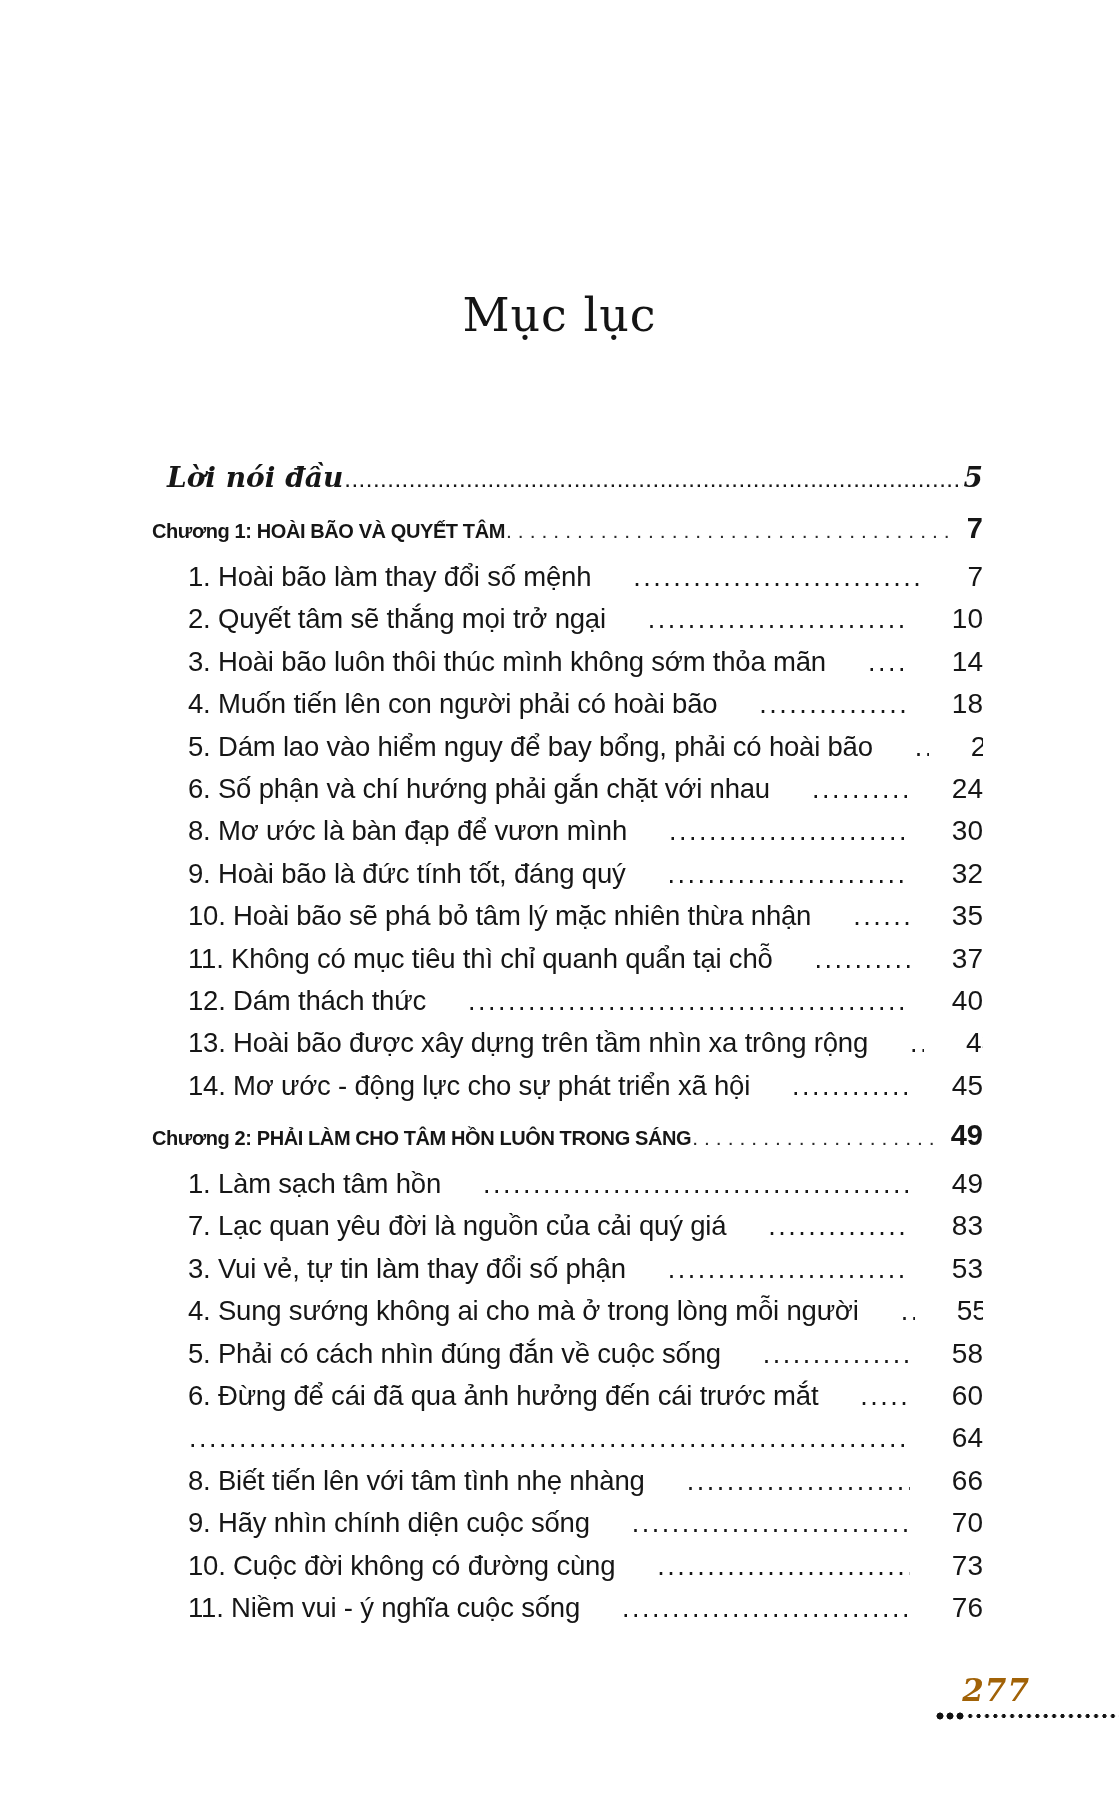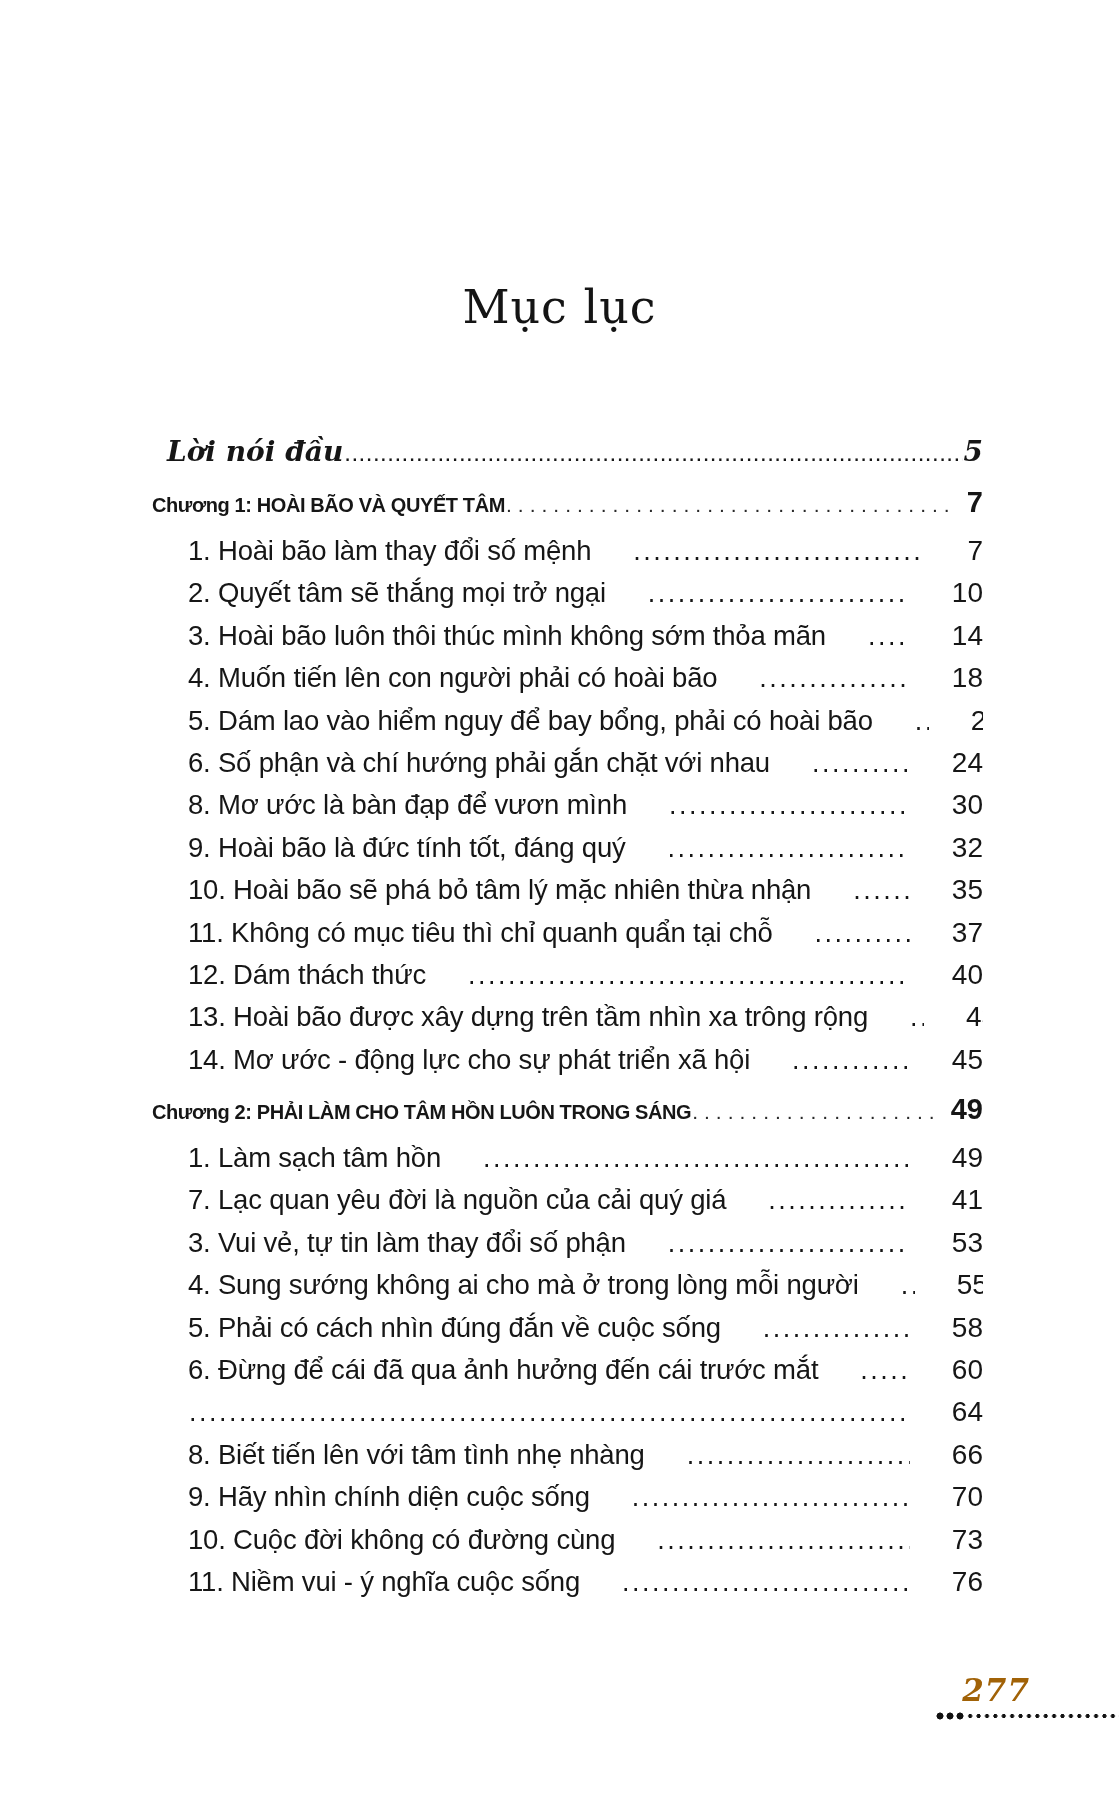--- a/index.html
+++ b/index.html
@@ -17,7 +17,7 @@
   
   .doc-title {
     position: absolute;
-    top: 280px;
+    top: 288px;
     left: 0;
     width: 100%;
     margin: 0;

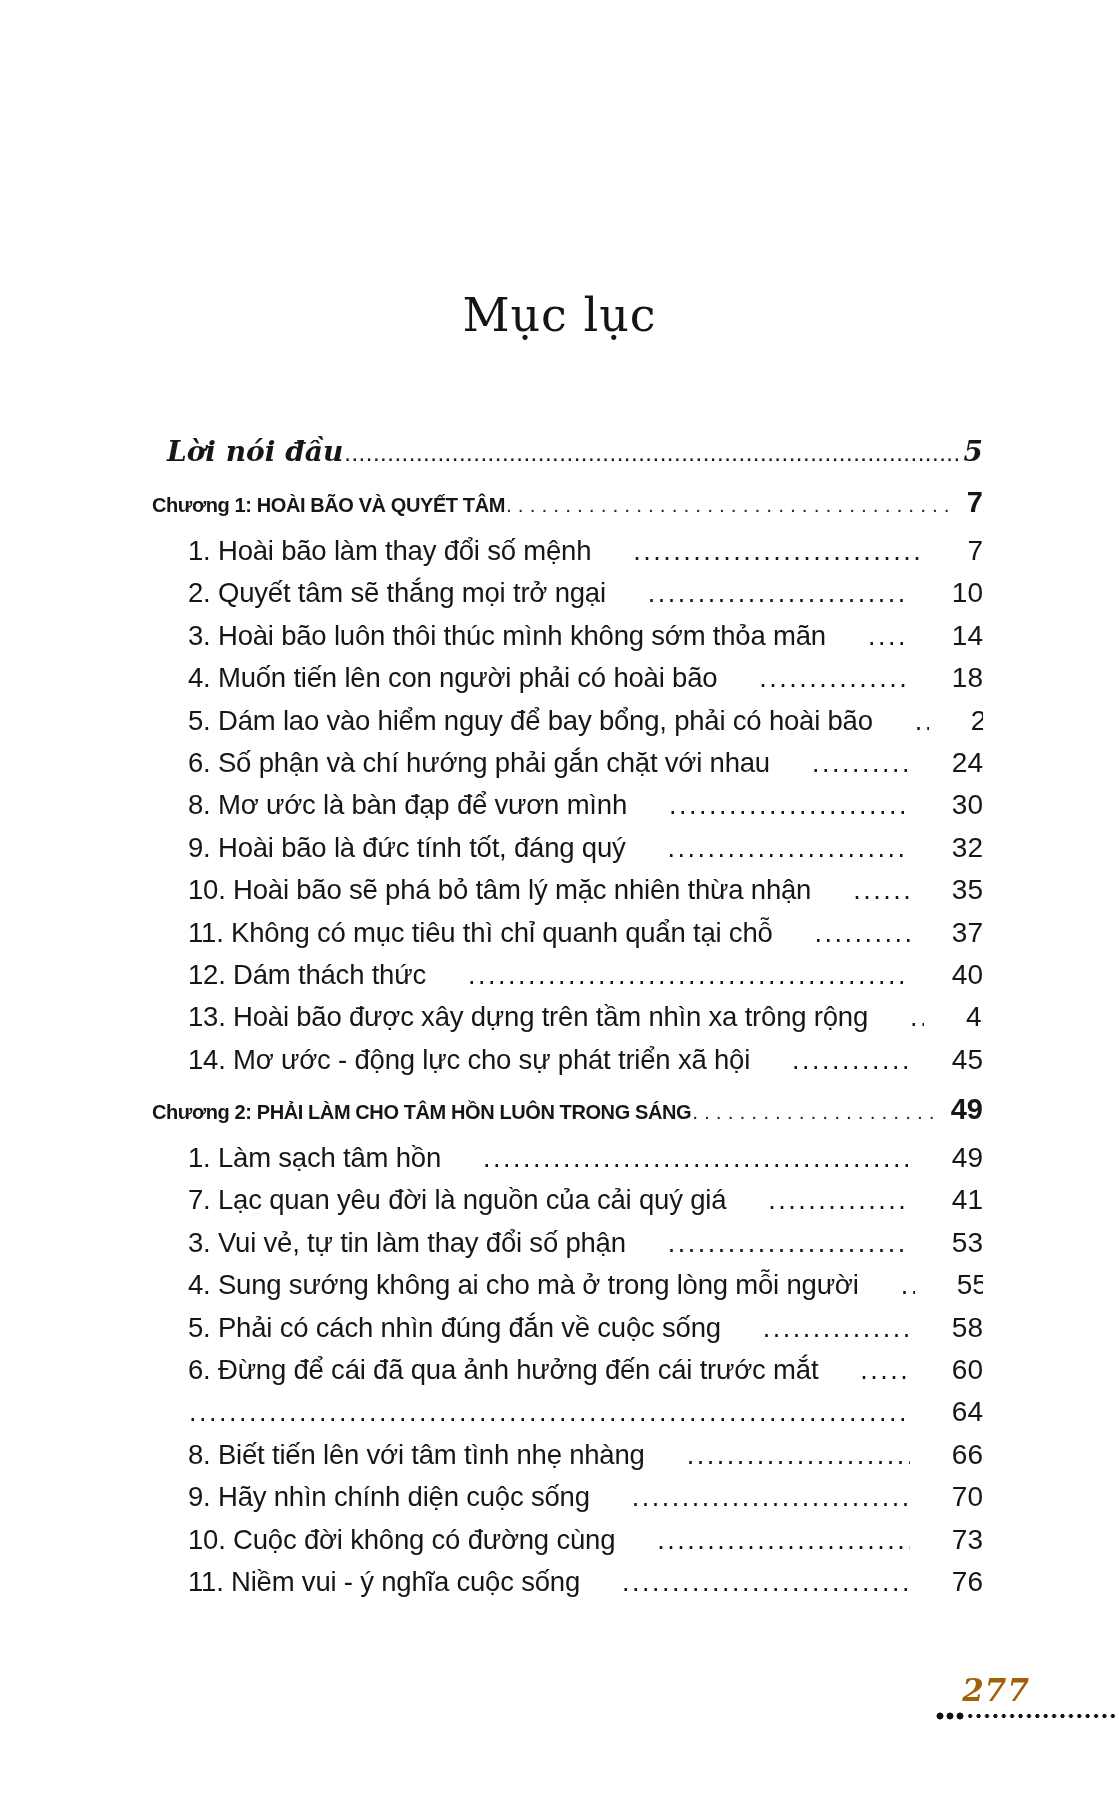--- a/index.html
+++ b/index.html
@@ -32,7 +32,7 @@
   
   .toc {
     position: absolute;
-    top: 430px;
+    top: 456px;
     left: 152px;
     width: 831px;
   }

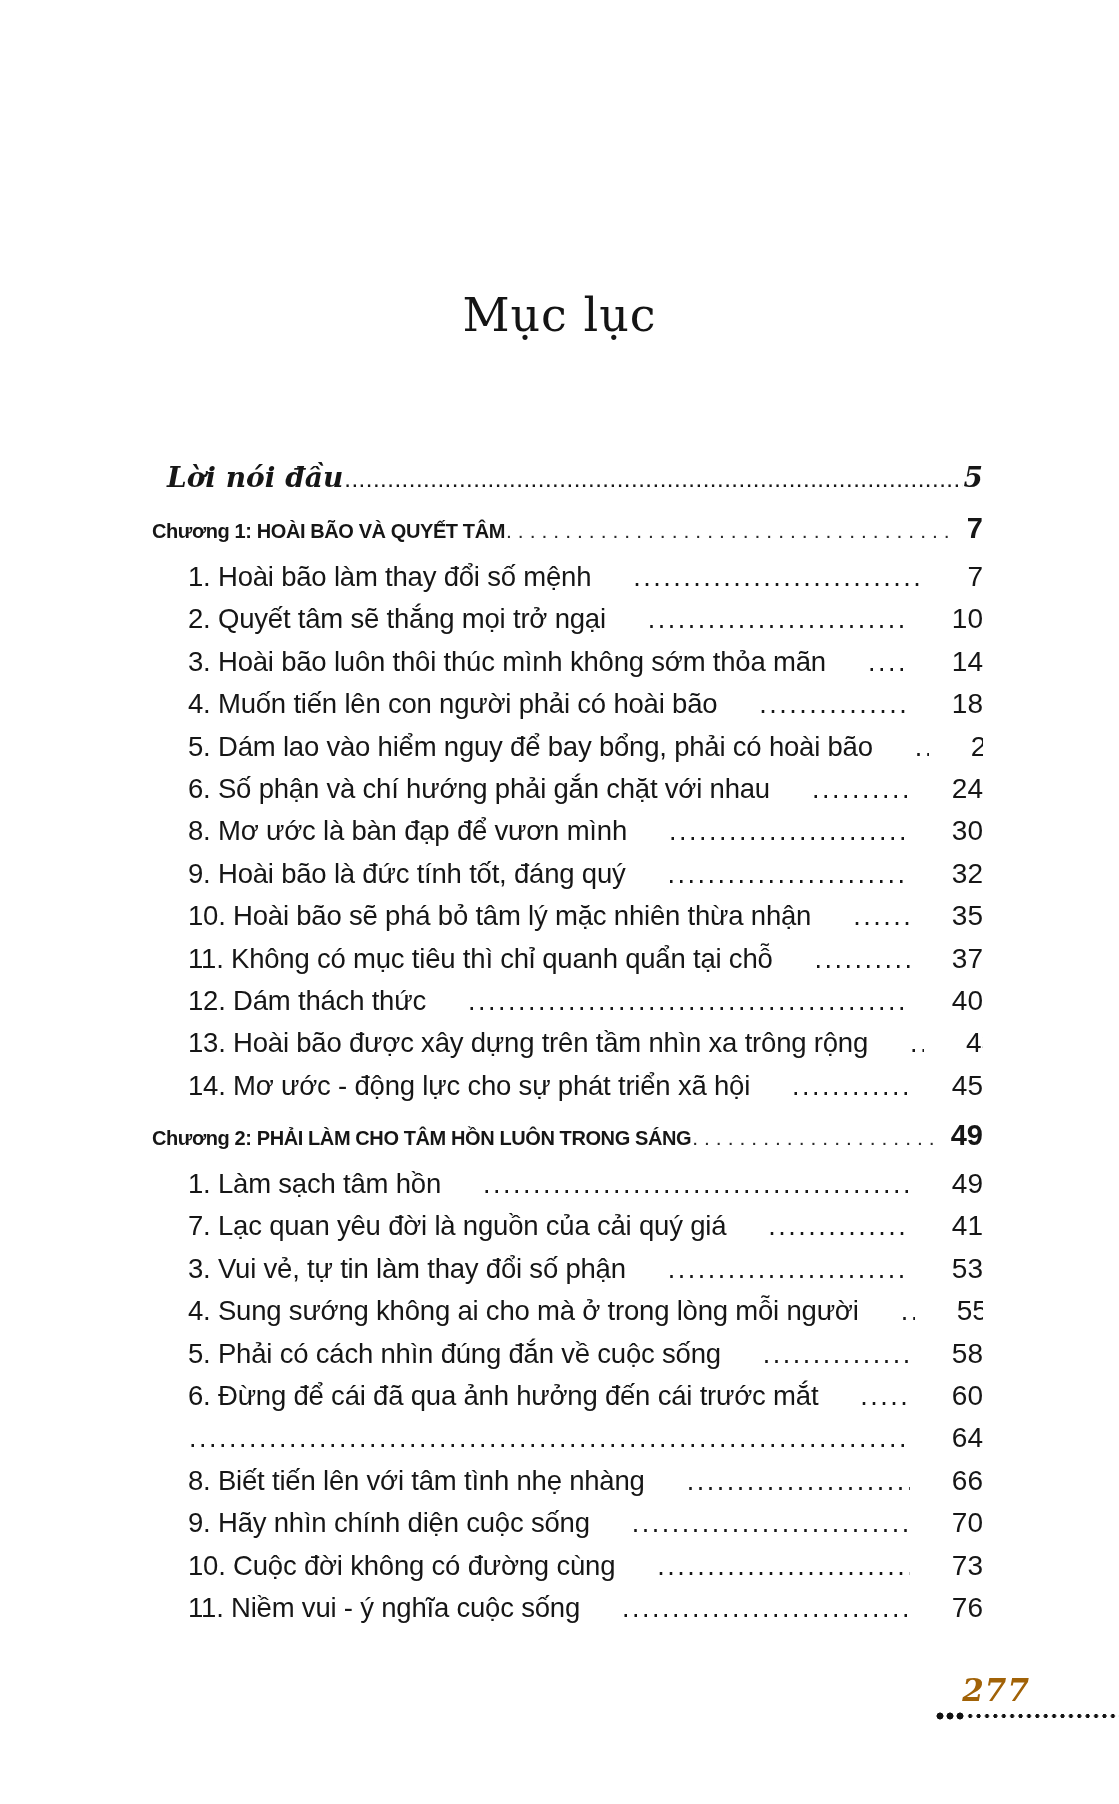--- a/index.html
+++ b/index.html
@@ -238,7 +238,7 @@
       <div class="toc-row item">
       <span class="label">7. Lạc quan yêu đời là nguồn của cải quý giá</span>
       <span class="dots"></span>
-      <span class="pagenum">41</span>
+      <span class="pagenum">83</span>
     </div>
       <div class="toc-row item">
       <span class="label">3. Vui vẻ, tự tin làm thay đổi số phận</span>

